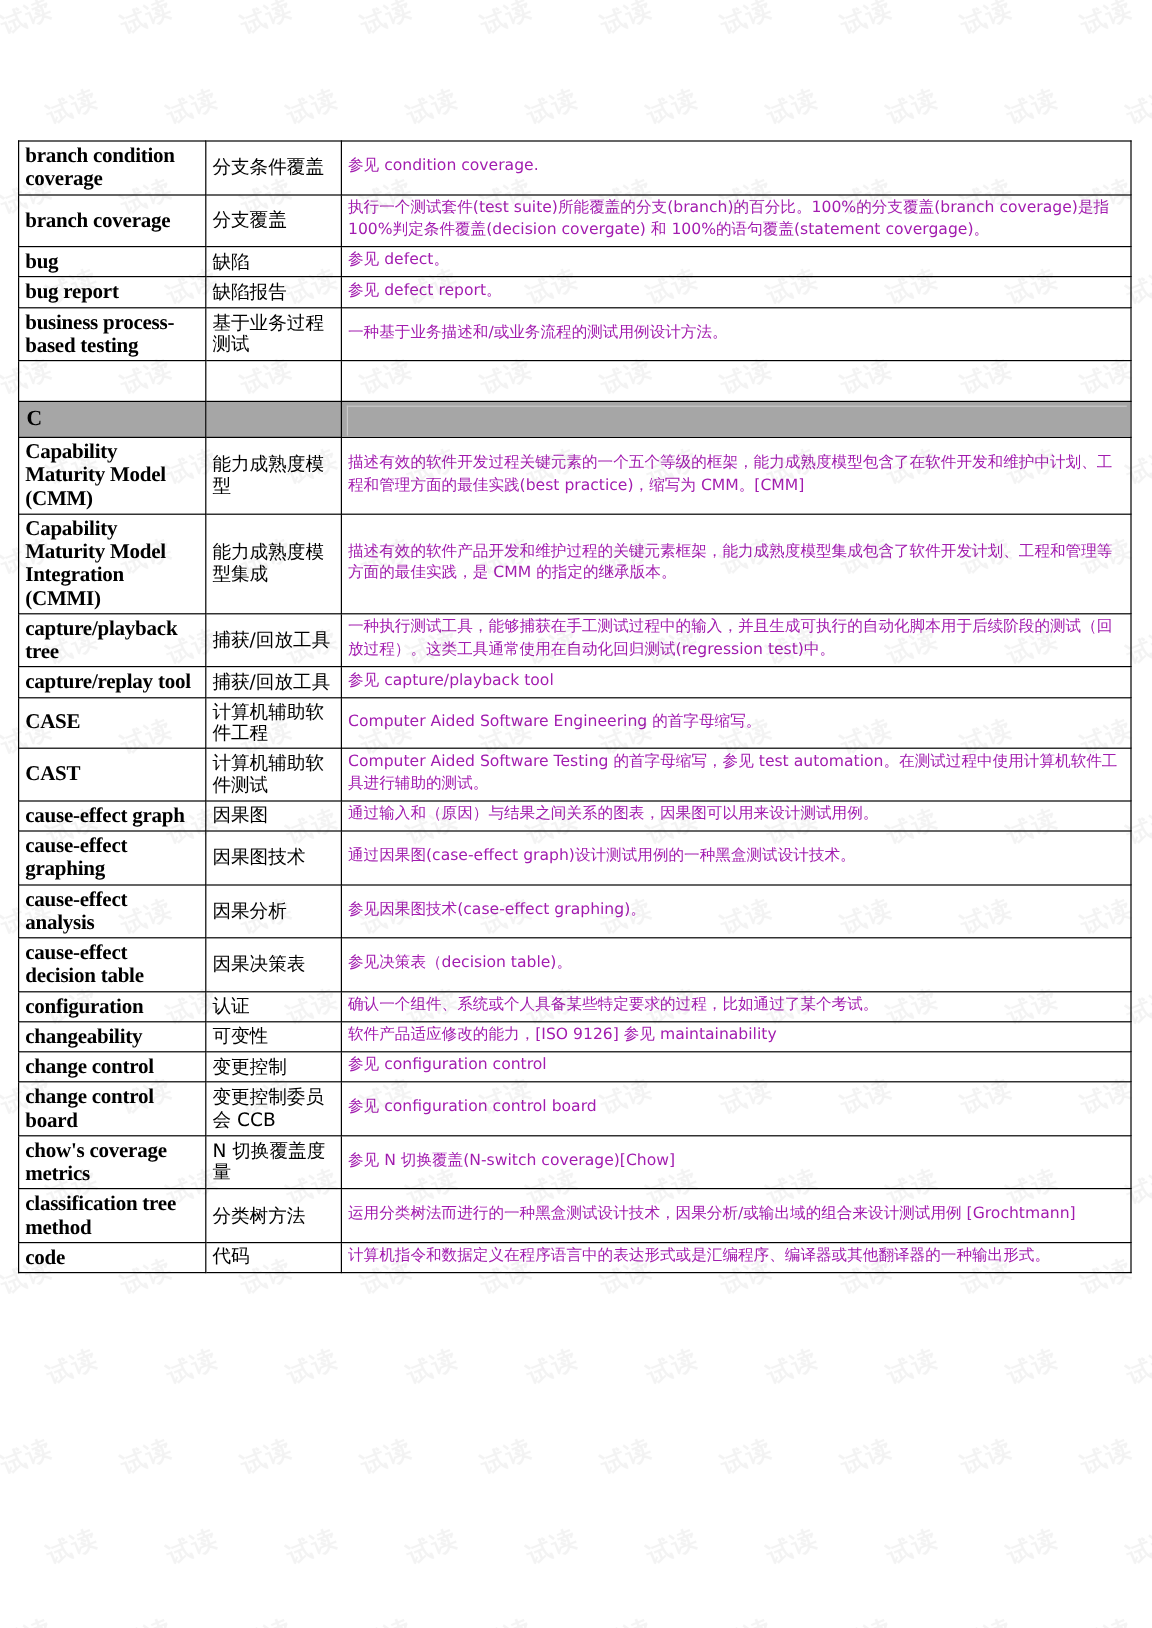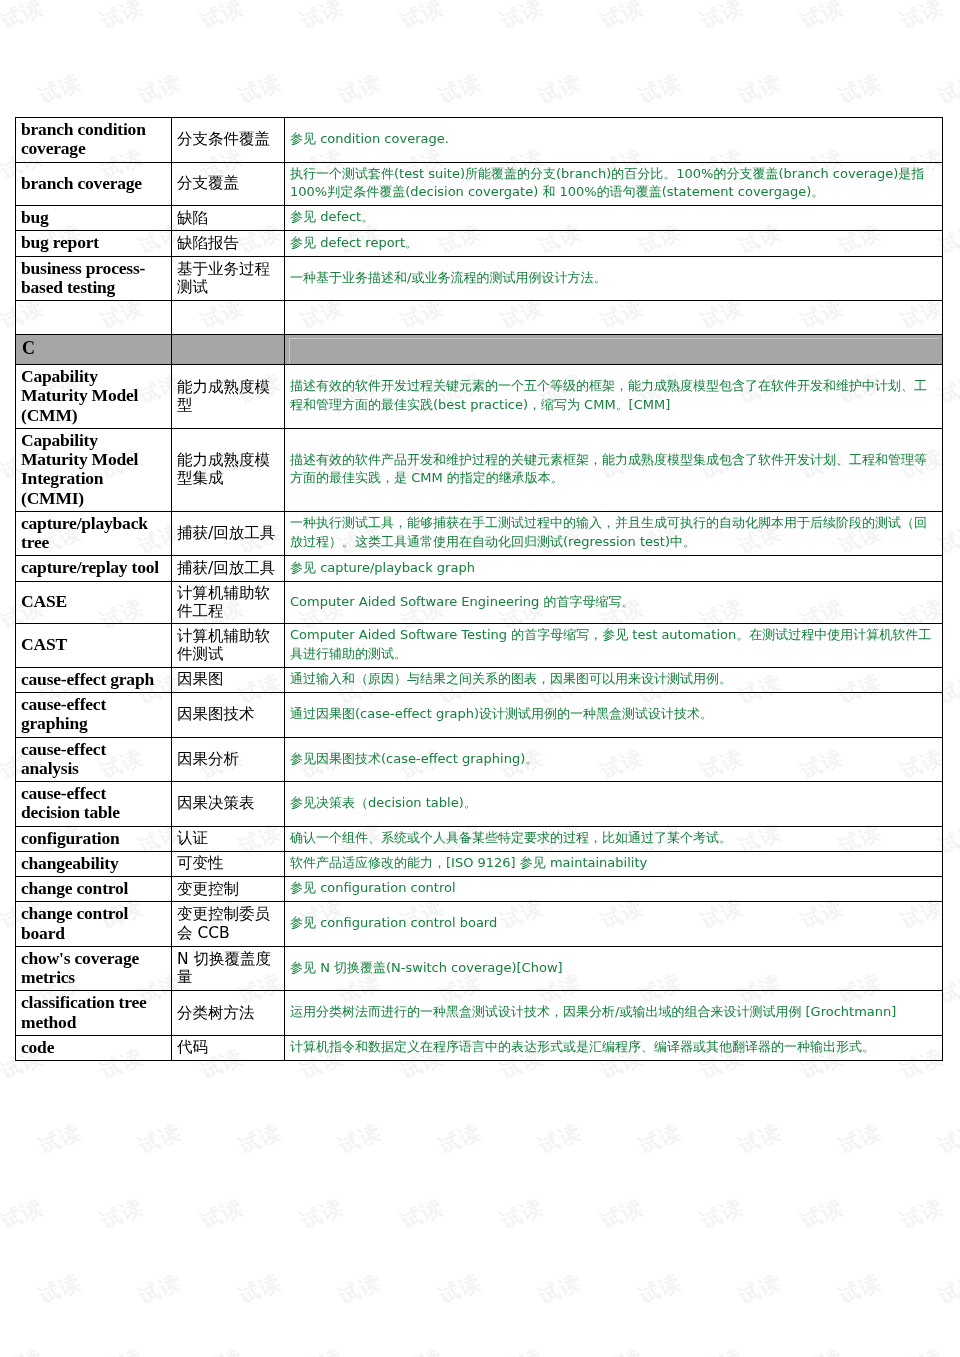--- a/index.html
+++ b/index.html
@@ -85,7 +85,7 @@
     font-family: "DejaVu Sans", "Liberation Sans", sans-serif;
     font-size: 13px;
     line-height: 1.45;
-    color: #15803d;
+    color: #a21caf;
     padding-left: 8px;
     padding-right: 6px;
   }

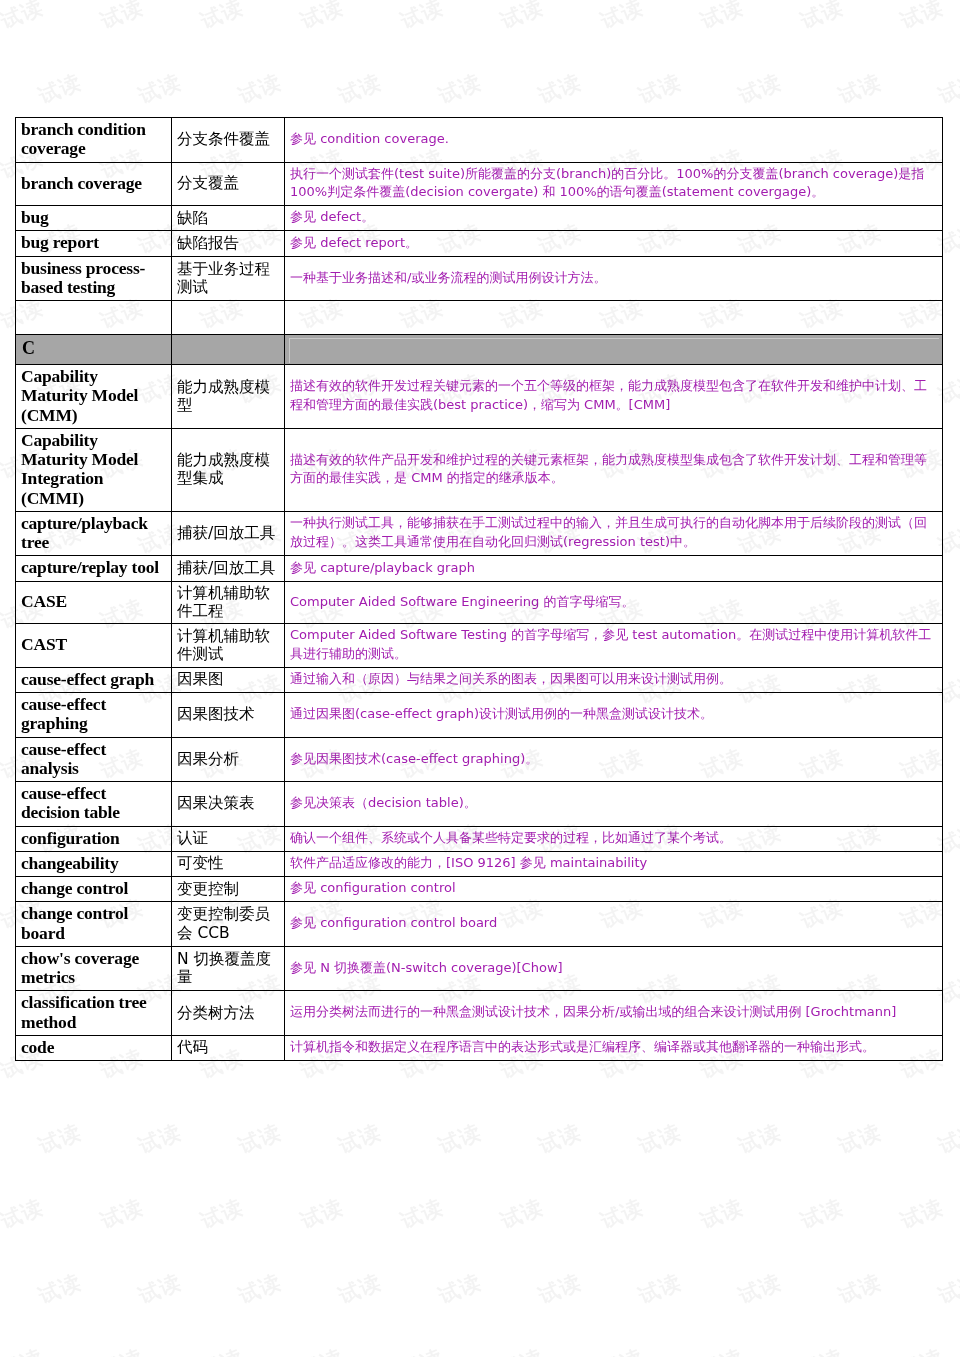--- a/index.html
+++ b/index.html
@@ -177,7 +177,7 @@
         <tr>
           <td class="term">capture/replay tool</td>
           <td class="cn">捕获/回放工具</td>
-          <td class="desc">参见 capture/playback graph</td>
+          <td class="desc">参见 capture/playback tool</td>
         </tr>
         <tr>
           <td class="term">CASE</td>

